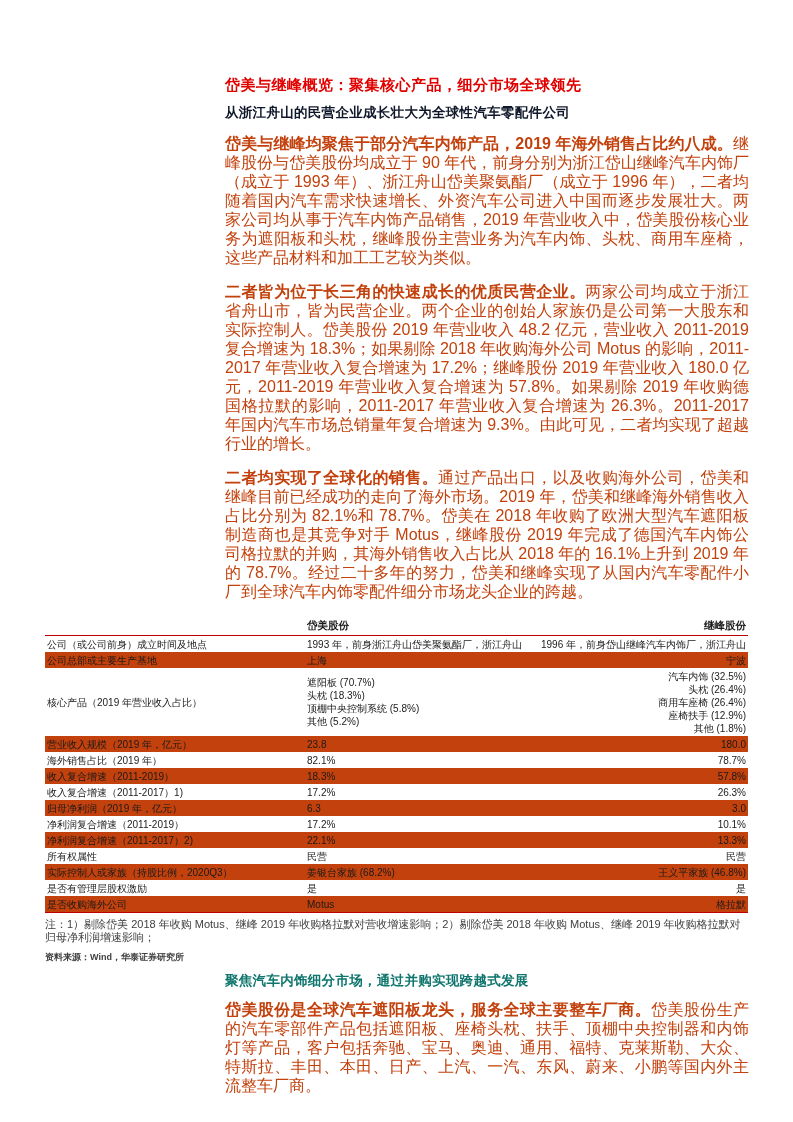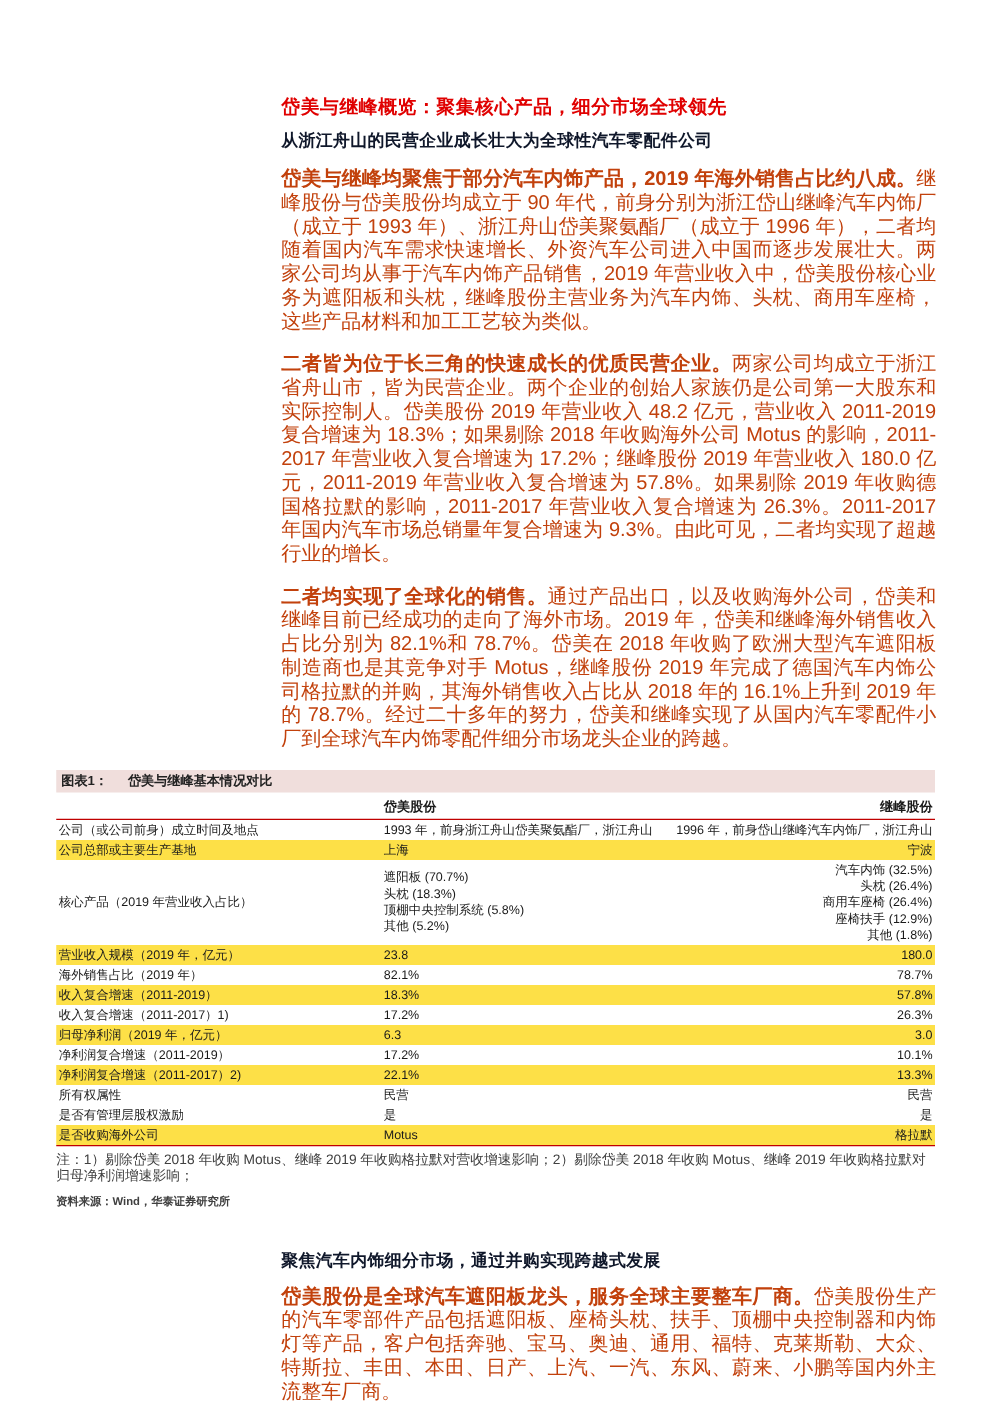--- a/index.html
+++ b/index.html
@@ -72,10 +72,6 @@
   </div>
 
   <div class="figure">
-    <div class="fig-caption">
-      <span class="cap-label">图表1：</span>
-      <span>岱美与继峰基本情况对比</span>
-    </div>
 
     <div class="t-head">
       <span class="t-l"></span>

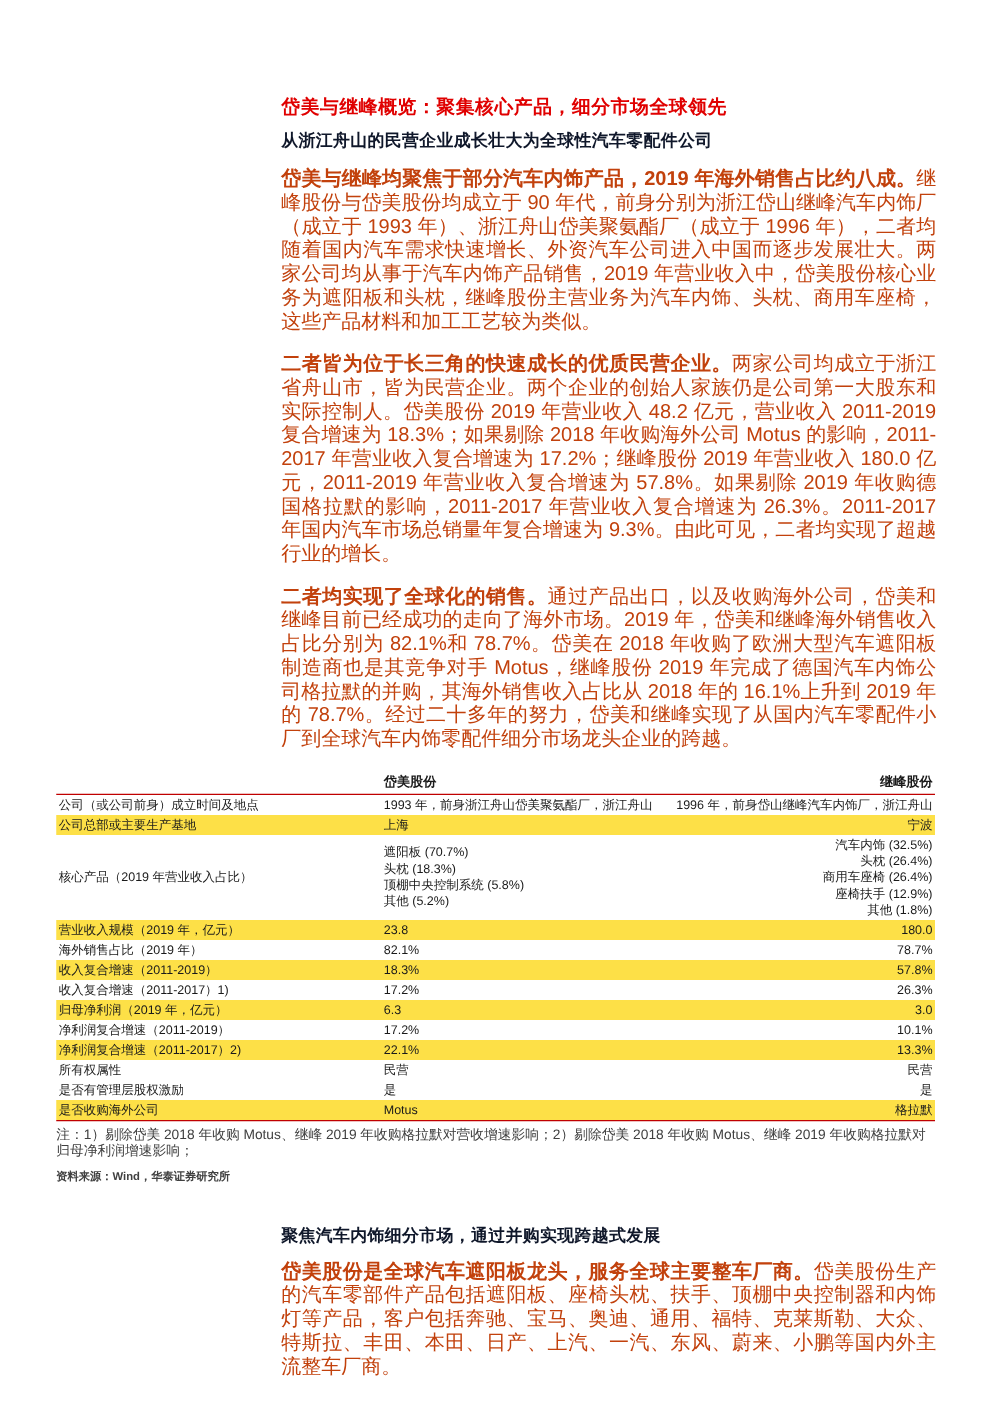--- a/index.html
+++ b/index.html
@@ -42,7 +42,7 @@
   }
   .t-body { border-bottom:1px solid #c00000; }
   .t-row { display:flex; align-items:center; padding:1.5px 0; font-size:10px; line-height:13px; }
-  .t-row.hl { background:#fde047; }
+  .t-row.hl { background:#c2410c; }
   .t-l  { flex:0 0 262px; text-align:left; padding-left:2px; }
   .t-c1 { flex:0 0 230px; text-align:left; white-space:pre-line; }
   .t-c2 { flex:1; text-align:right; white-space:pre-line; padding-right:2px; }

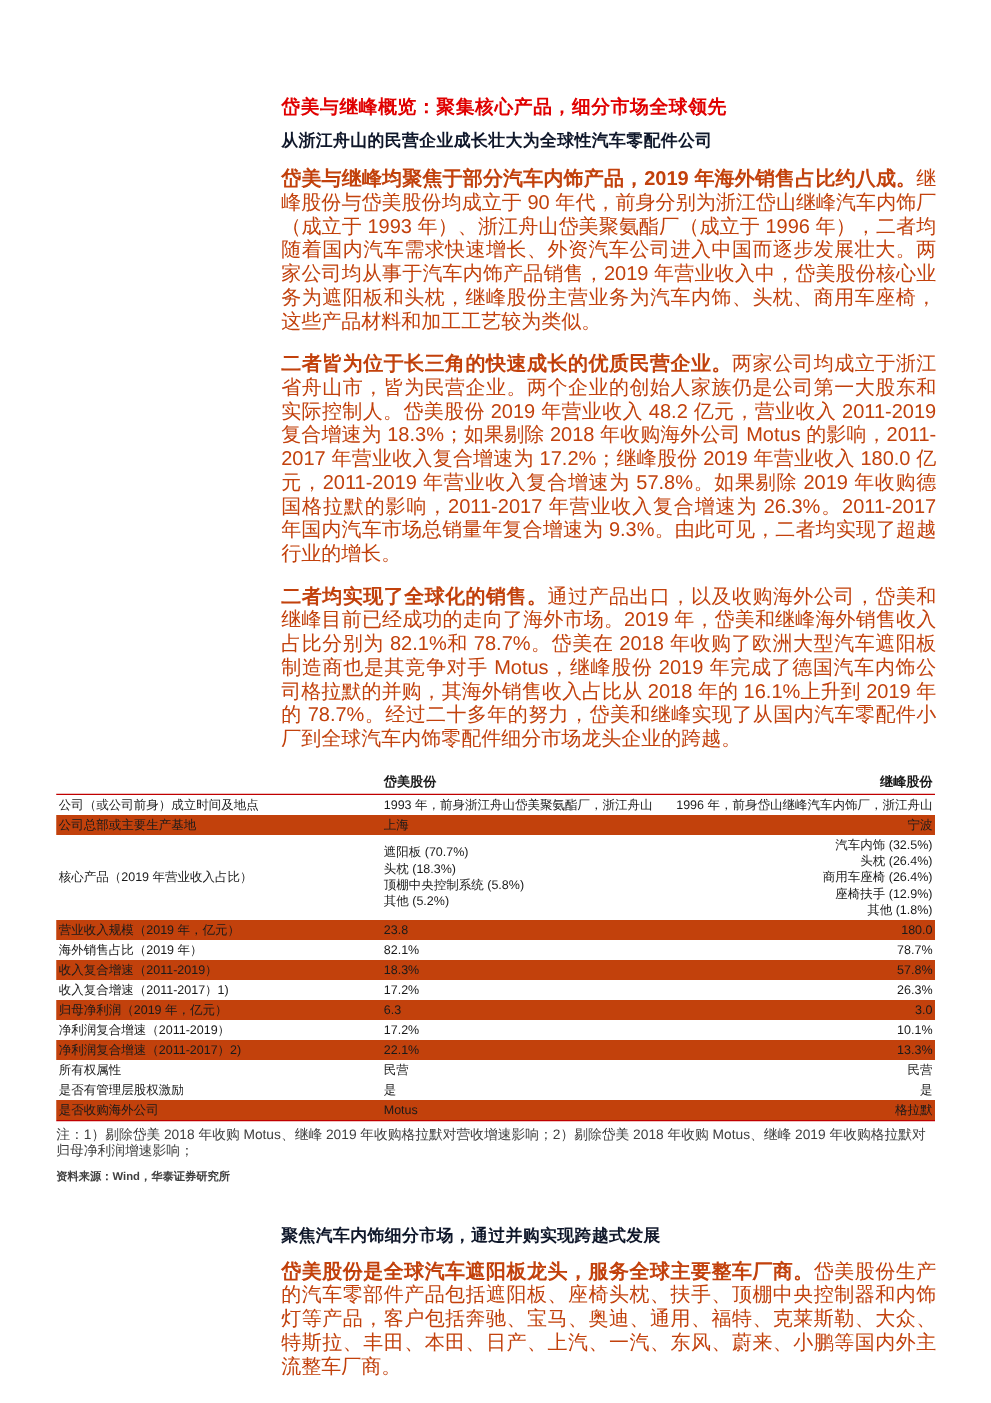--- a/index.html
+++ b/index.html
@@ -142,6 +142,11 @@
         <span class="t-c1">民营</span>
         <span class="t-c2">民营</span>
       </div>
+      <div class="t-row hl">
+        <span class="t-l">实际控制人或家族（持股比例，2020Q3）</span>
+        <span class="t-c1">姜银台家族 (68.2%)</span>
+        <span class="t-c2">王义平家族 (46.8%)</span>
+      </div>
       <div class="t-row">
         <span class="t-l">是否有管理层股权激励</span>
         <span class="t-c1">是</span>

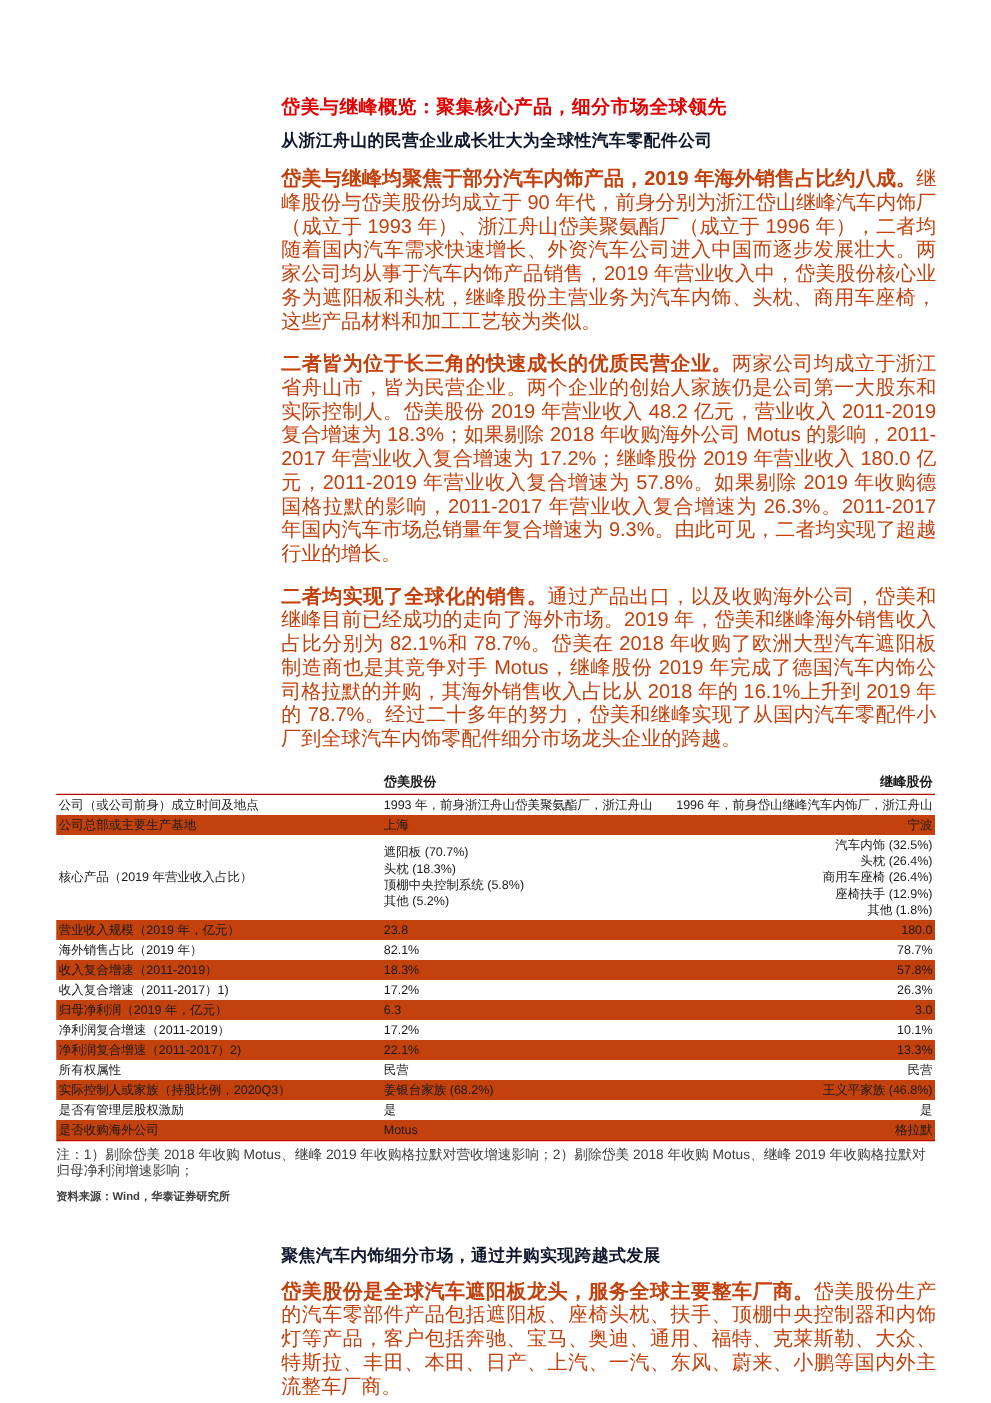--- a/index.html
+++ b/index.html
@@ -51,8 +51,8 @@
   .fig-source { font-size:9px; color:#404040; font-weight:bold; margin-top:7px; }
 
   .section2-title {
-    color:#0f172a; font-size:13.5px; font-weight:bold;
-    margin:32px 0 10px; letter-spacing:0.3px;
+    color:#0f766e; font-size:13.5px; font-weight:bold;
+    margin:8px 0 10px; letter-spacing:0.3px;
   }
 </style>
 </head>

